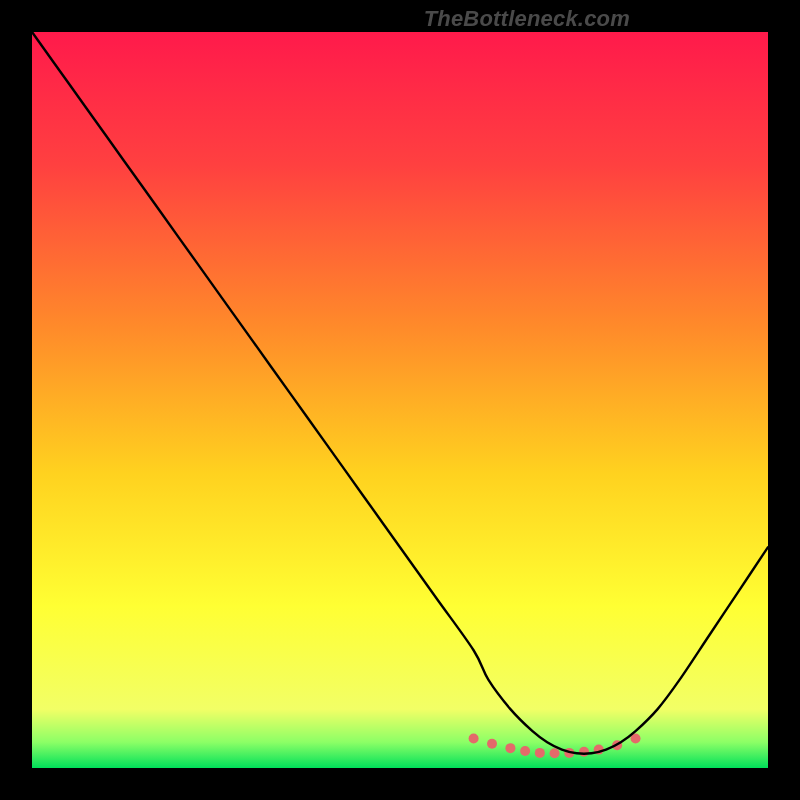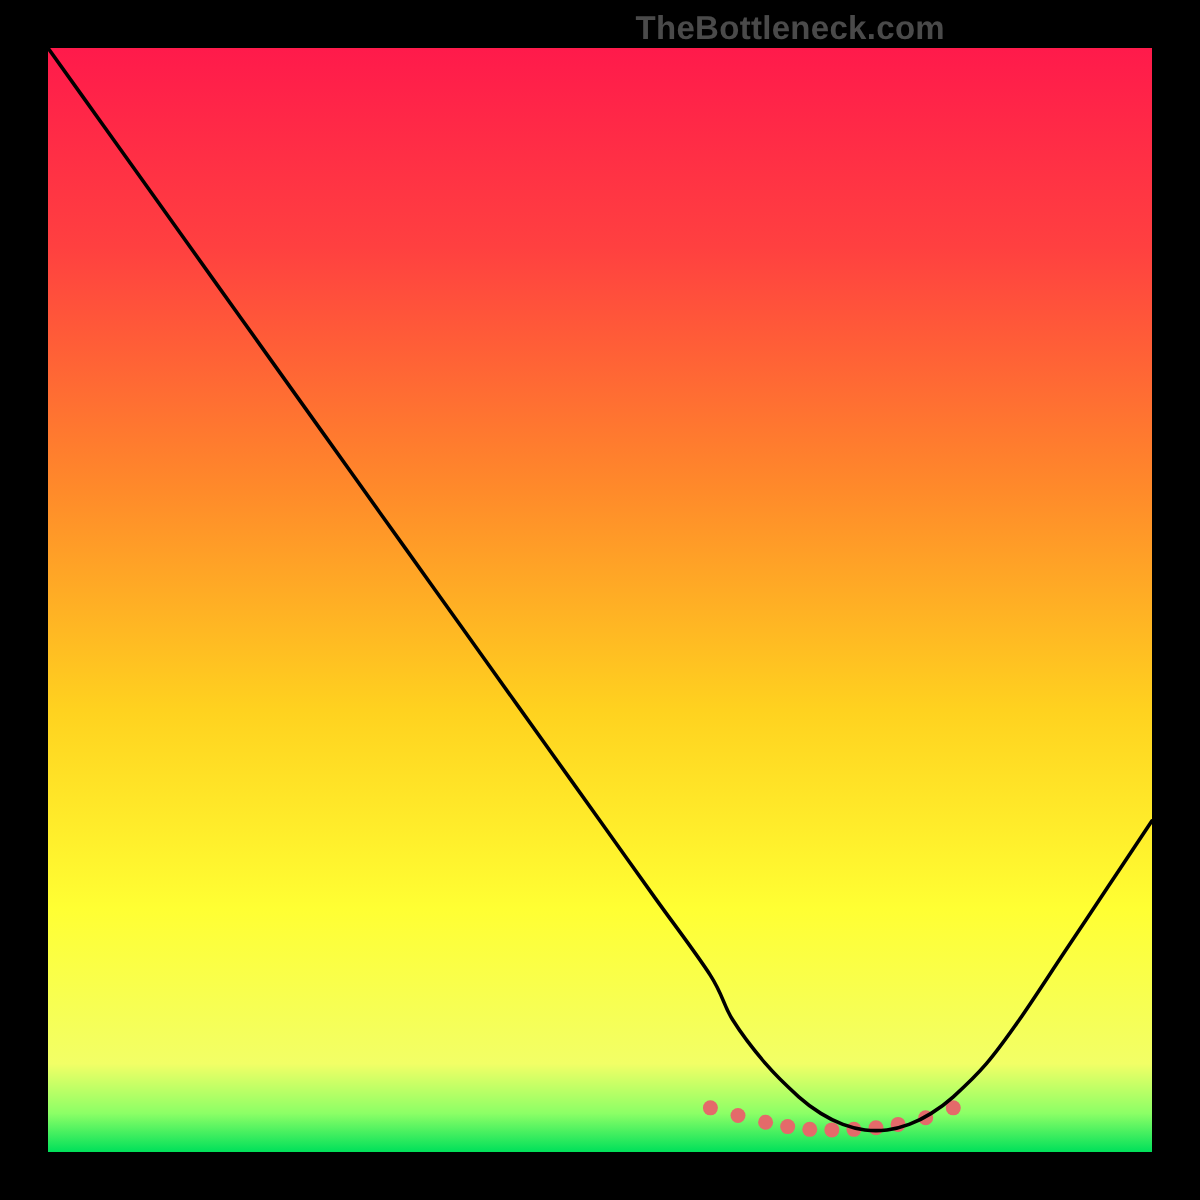--- a/index.html
+++ b/index.html
@@ -16,6 +16,7 @@
     width: 640px;
     height: 800px;
     background: #000;
+    font-style: italic;
   }
   .watermark {
     position: absolute;

